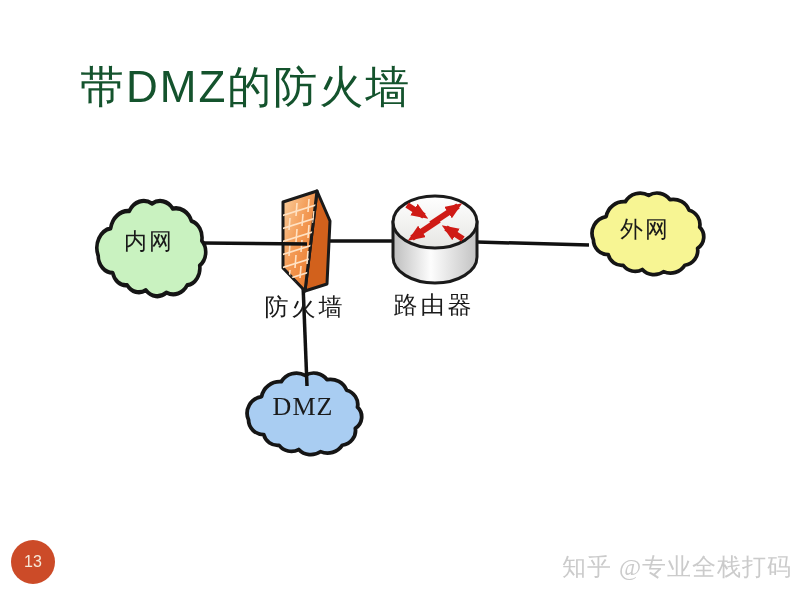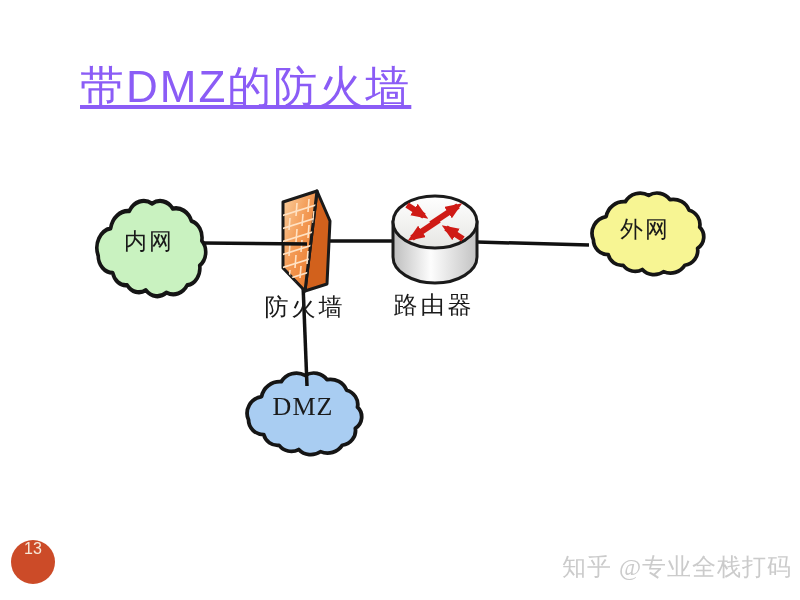--- a/index.html
+++ b/index.html
@@ -16,9 +16,8 @@
     font-size:44px;
     font-weight:400;
     letter-spacing:2px;
-    color:#8b5cf6;
+    color:#14532d;
     white-space:nowrap;
-    text-decoration:underline;
   }
   .diagram-svg{
     position:absolute;

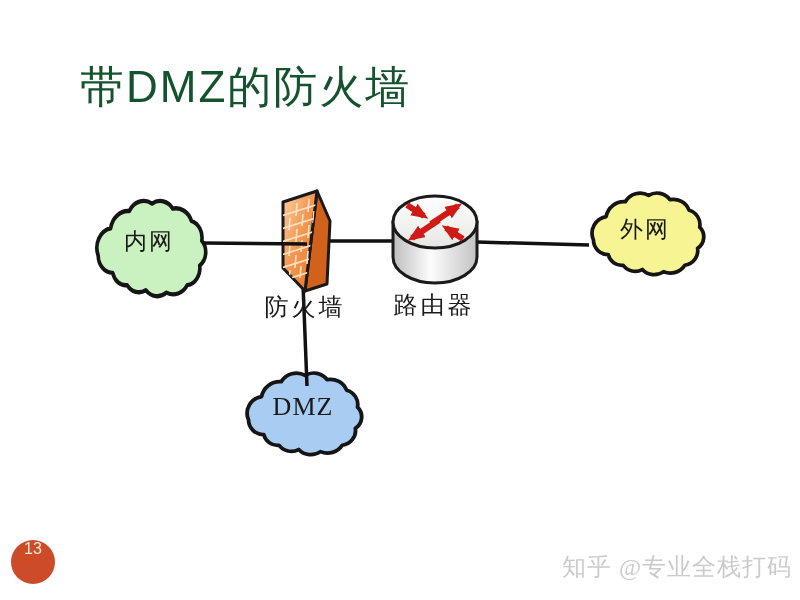--- a/index.html
+++ b/index.html
@@ -35,7 +35,7 @@
     background:#cc4b28;
     color:#f6e8d8;
     font-size:16px;
-    display:flex;align-items:flex-start;justify-content:center;
+    display:flex;align-items:center;justify-content:center;
   }
   .watermark{
     position:absolute;

